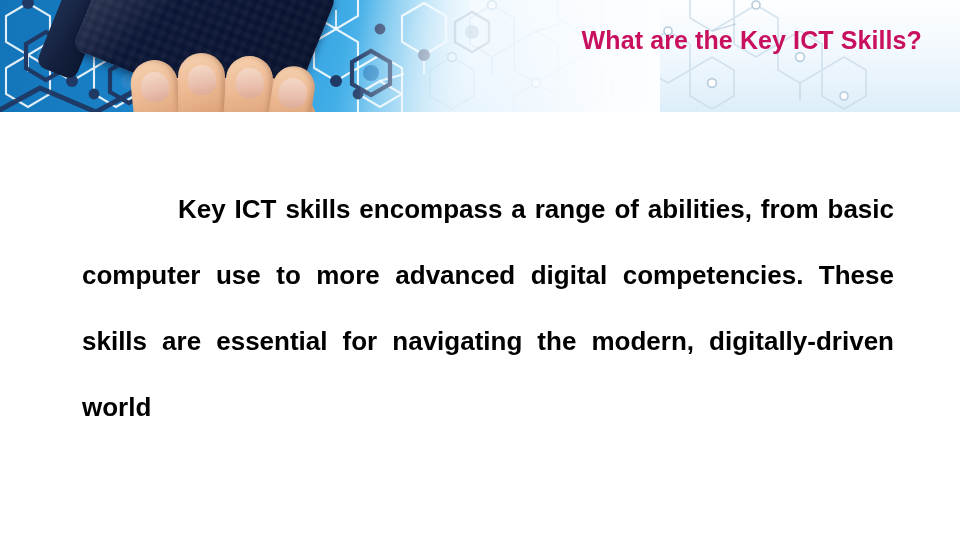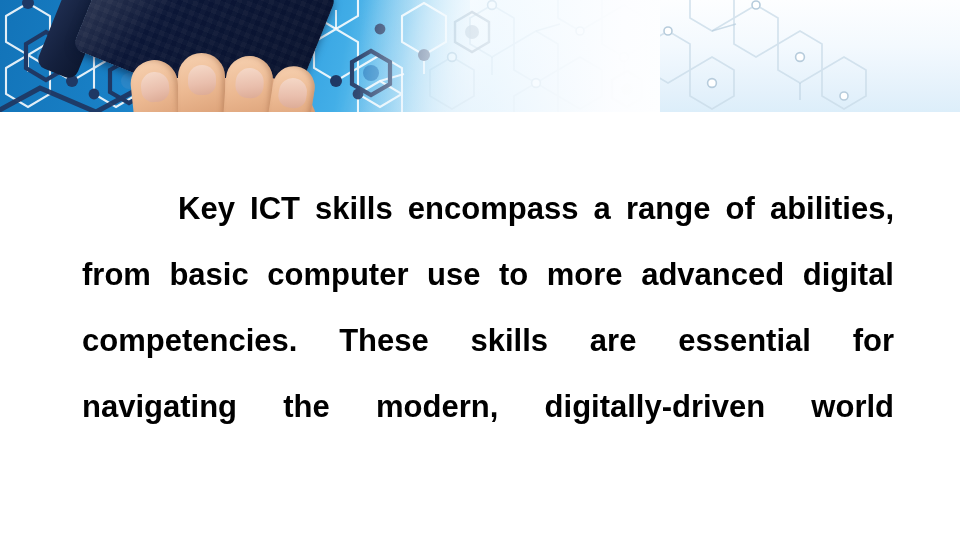--- a/index.html
+++ b/index.html
@@ -323,6 +323,7 @@
 
     <div class="banner-fade"></div>
 
+    <div class="slide-title">What are the Key ICT Skills?</div>
   </div>
 
   <div class="body-area">

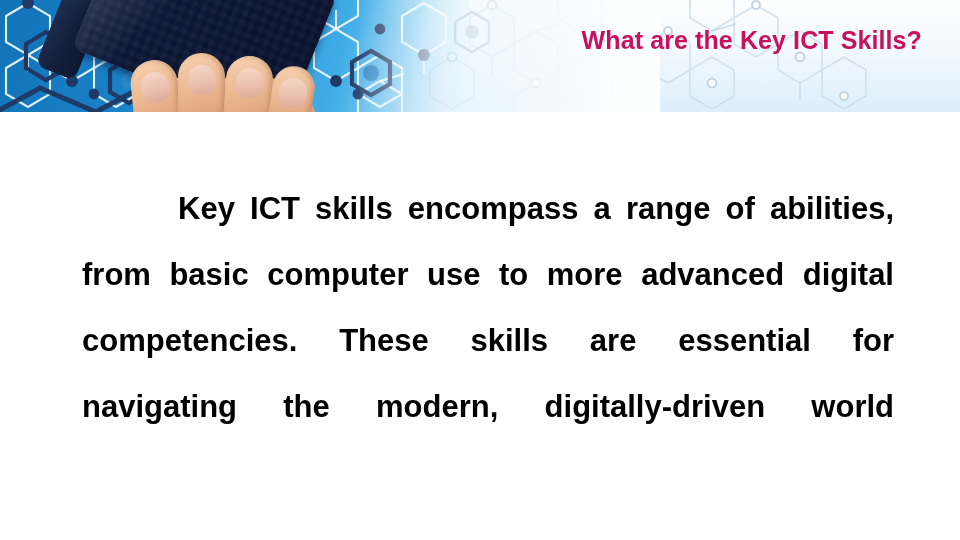--- a/index.html
+++ b/index.html
@@ -172,7 +172,7 @@
   .body-paragraph {
     margin: 0;
     font-family: "Liberation Sans", sans-serif;
-    font-size: 31px;
+    font-size: 26px;
     font-weight: bold;
     color: #000000;
     line-height: 66px;

